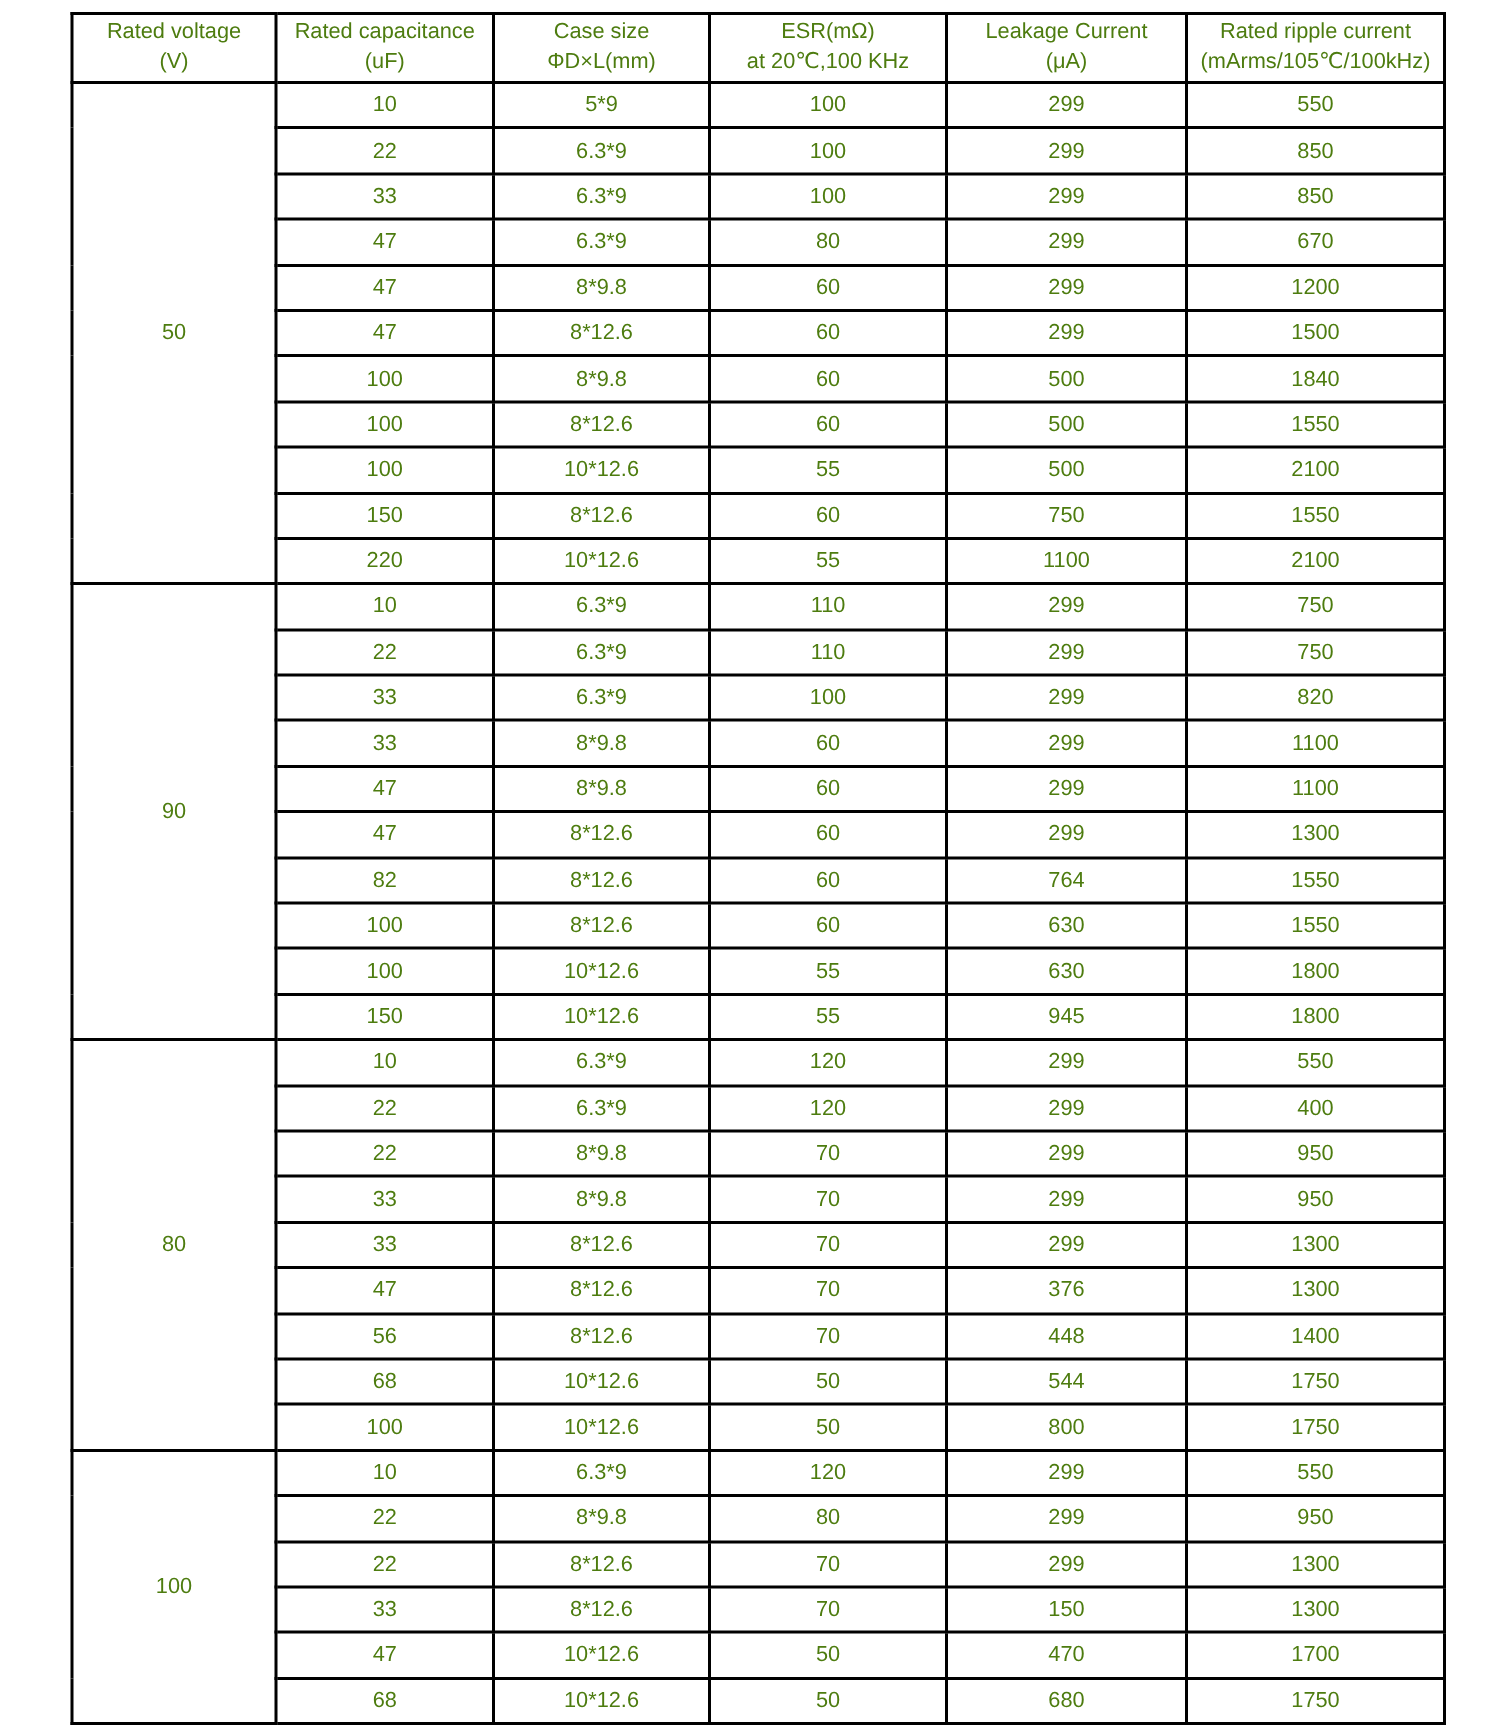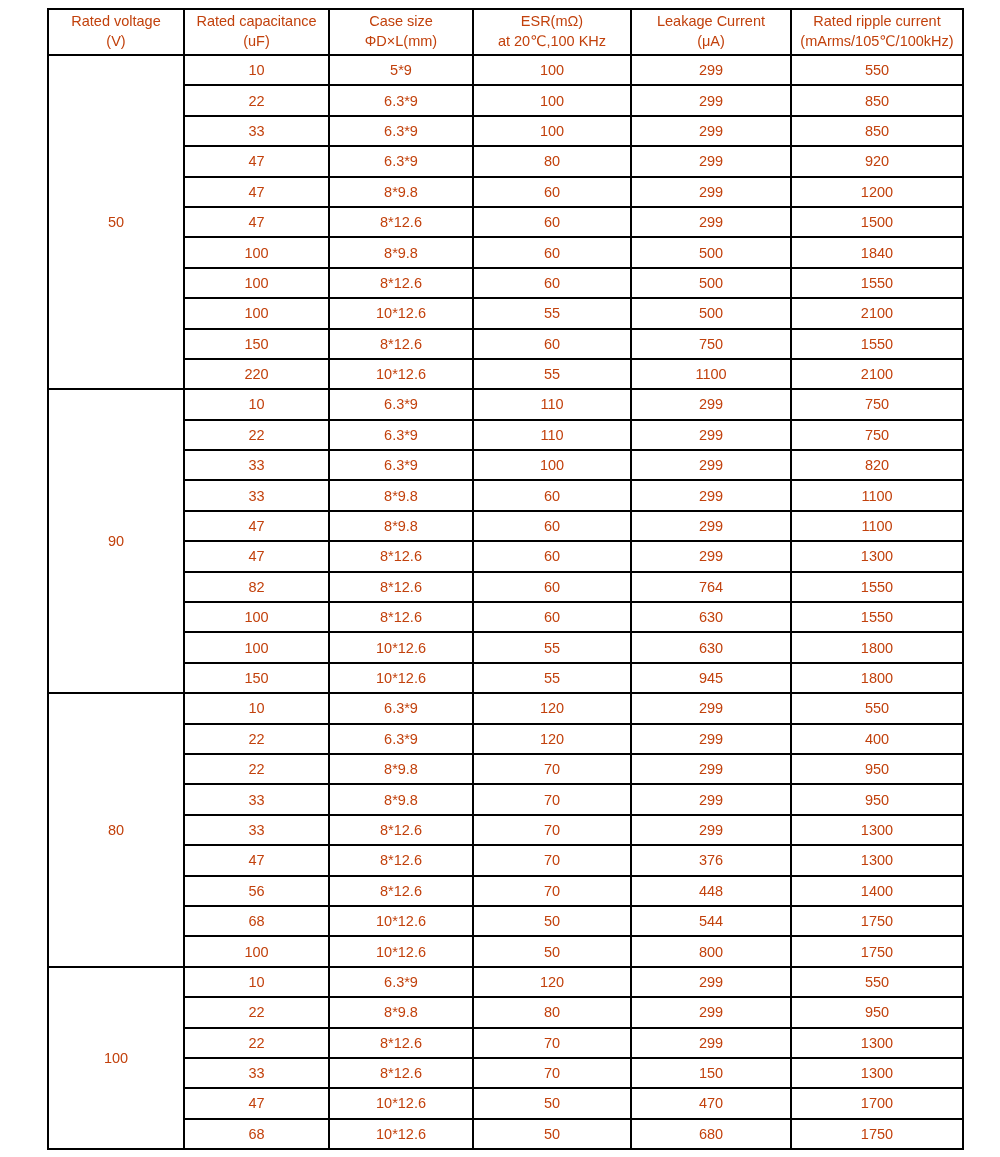--- a/index.html
+++ b/index.html
@@ -22,7 +22,7 @@
     width: 915px;
     border-collapse: collapse;
     table-layout: fixed;
-    color: #c2410c;
+    color: #4d7c0f;
   }
   table.spec th, table.spec td {
     border: 2px solid #000000;

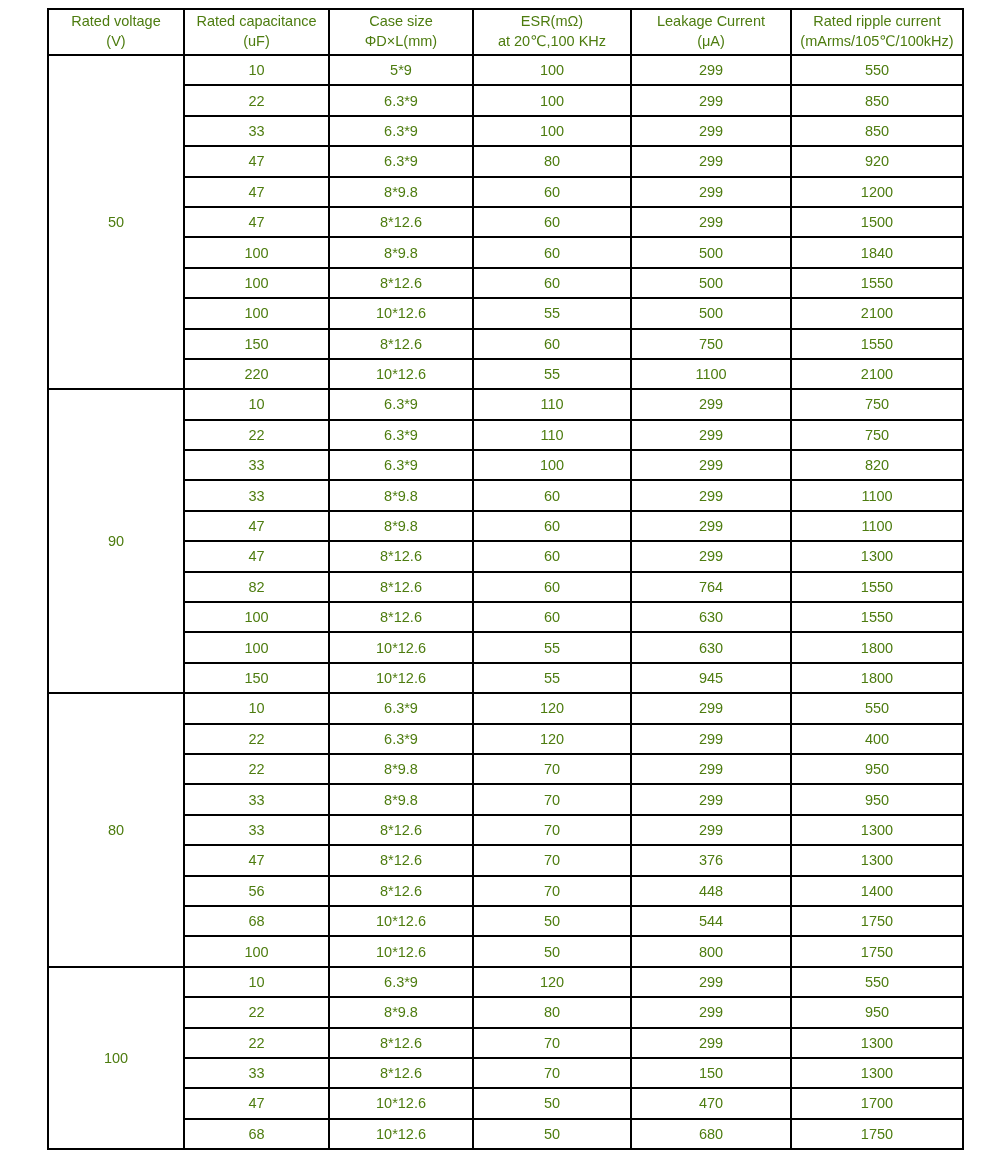--- a/index.html
+++ b/index.html
@@ -120,7 +120,7 @@
           <td>6.3*9</td>
           <td>80</td>
           <td>299</td>
-          <td>920</td>
+          <td>670</td>
         </tr>
         <tr>
           <td>47</td>

